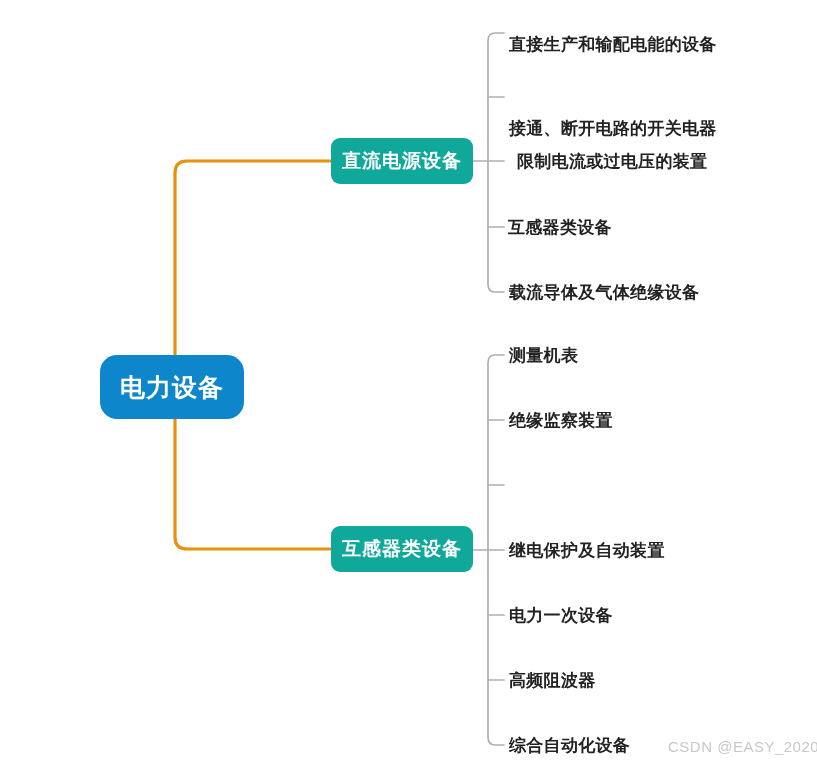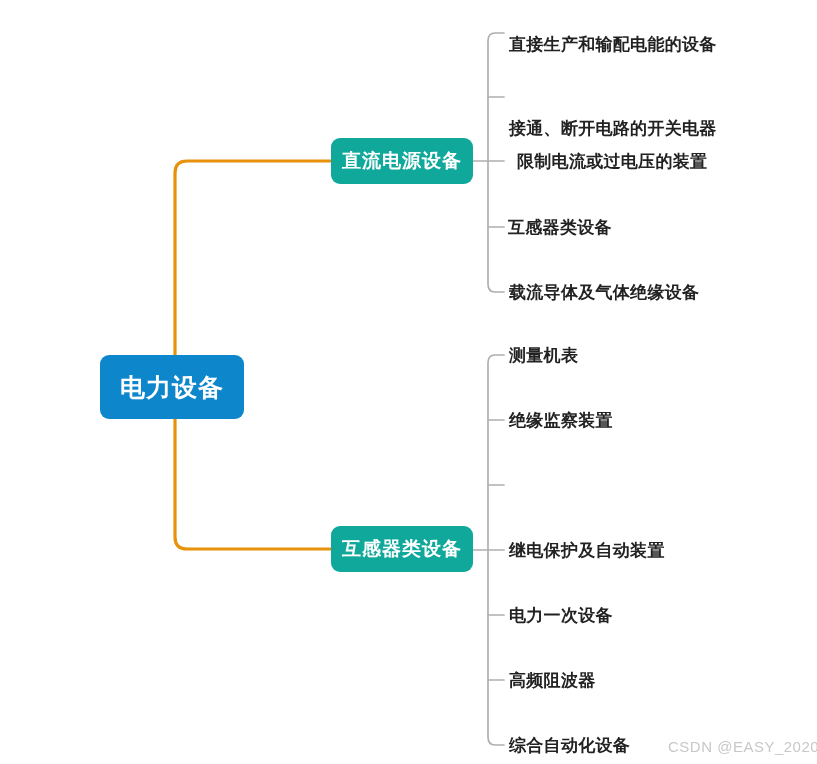--- a/index.html
+++ b/index.html
@@ -38,7 +38,7 @@
     white-space: nowrap;
   }
   .node-root {
-    border-radius: 9px;
+    border-radius: 17px;
     font-size: 25px;
   }
   .node-branch {

